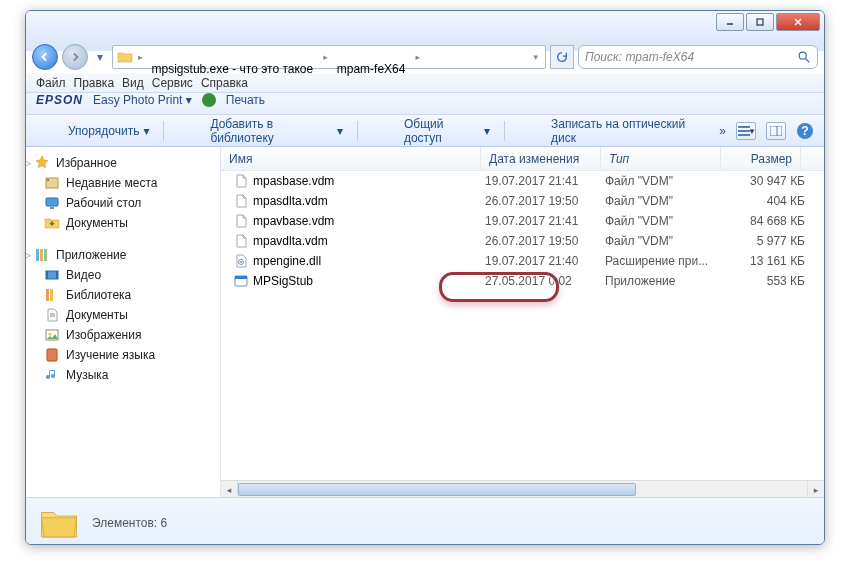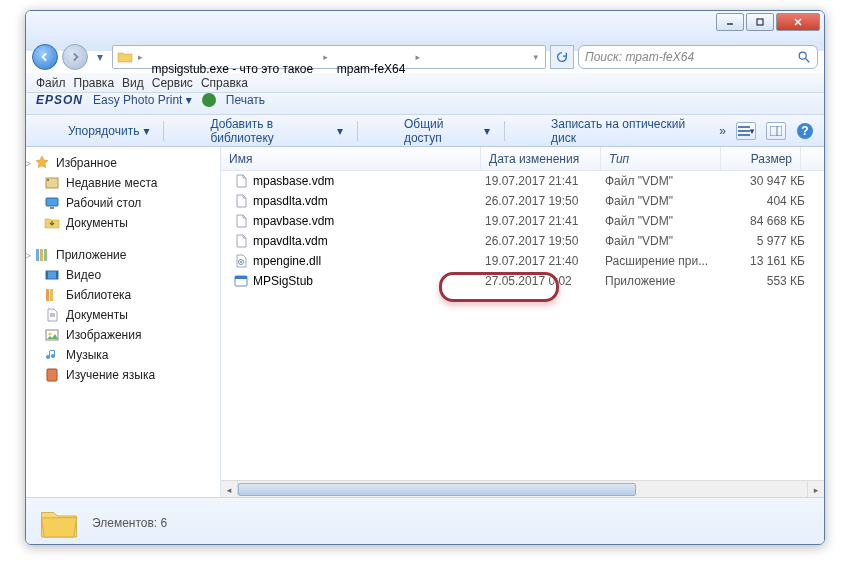--- a/index.html
+++ b/index.html
@@ -269,15 +269,15 @@
           </div>
         <div class="navitem">
             <svg class="ic" viewBox="0 0 16 16">
+              <rect x="3" y="2" width="10" height="12" rx="1" fill="#e08050" stroke="#a85020"></rect>
+            </svg>
+            <span>Изучение языка</span>
+          </div>
+        <div class="navitem">
+            <svg class="ic" viewBox="0 0 16 16">
               <path d="M6 3v7a2 2 0 1 1-1-1.7V4l6-1v6a2 2 0 1 1-1-1.7V3z" fill="#5a9be0"></path>
             </svg>
             <span>Музыка</span>
-          </div>
-        <div class="navitem">
-            <svg class="ic" viewBox="0 0 16 16">
-              <rect x="3" y="2" width="10" height="12" rx="1" fill="#e08050" stroke="#a85020"></rect>
-            </svg>
-            <span>Изучение языка</span>
           </div>
       </div>
     </div>

